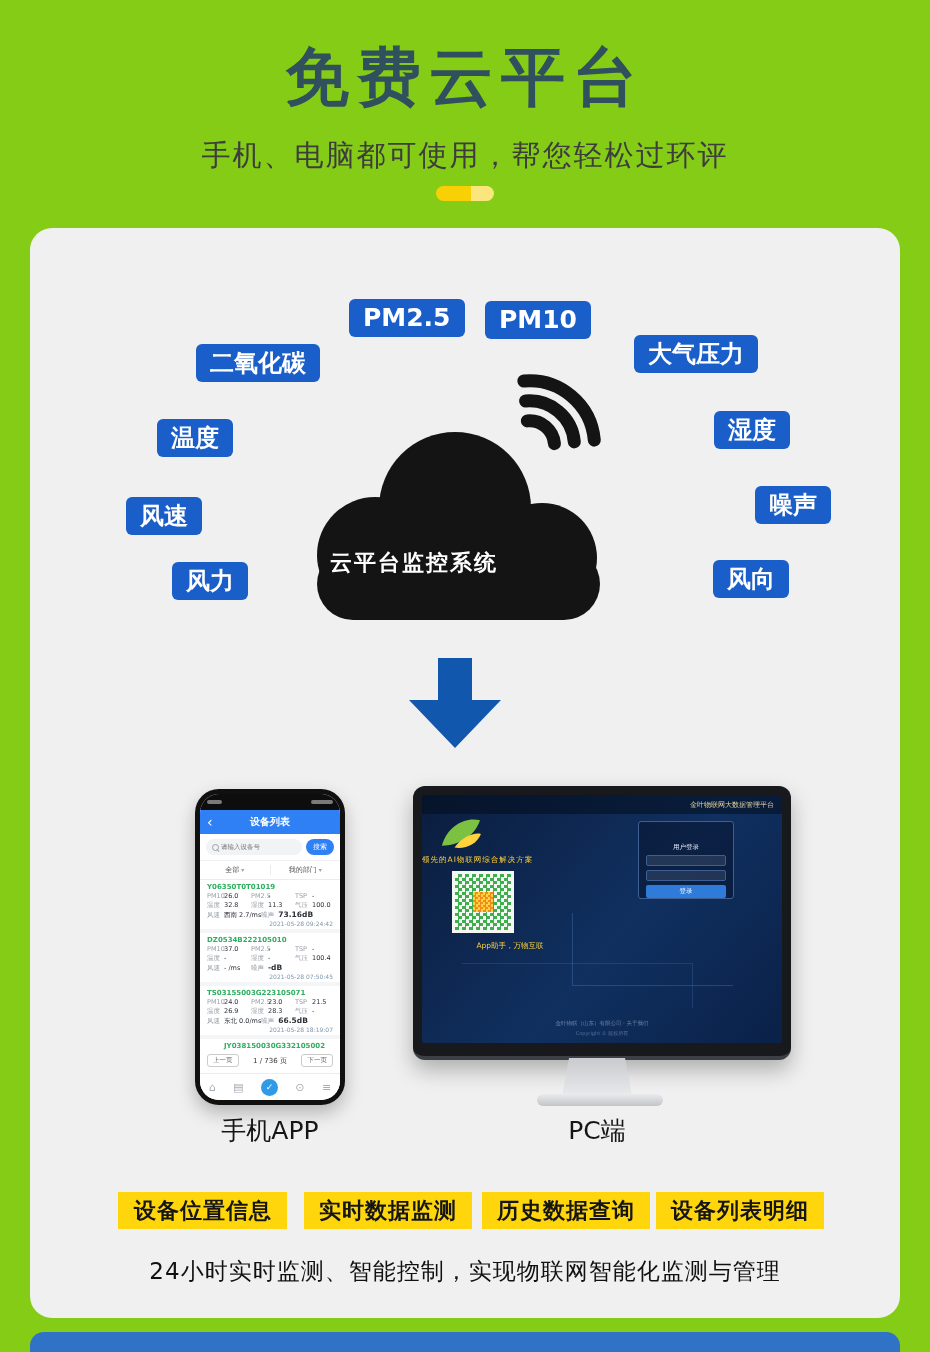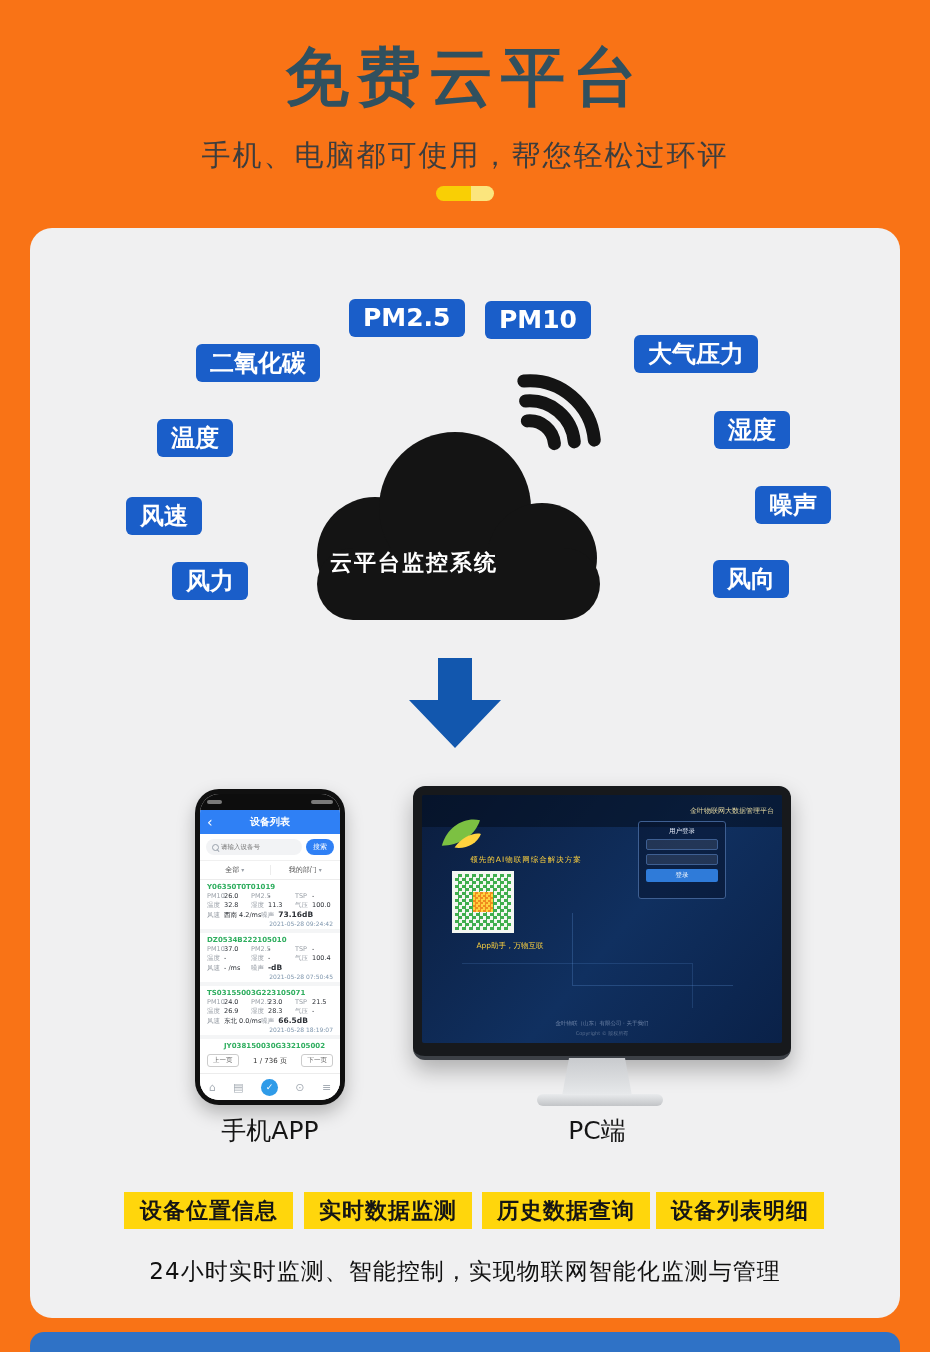--- a/index.html
+++ b/index.html
@@ -3,7 +3,7 @@
 <meta charset="utf-8">
 <style>
   html,body{margin:0;padding:0;background:#fff;}
-  .stage{position:relative;width:930px;height:1352px;background:#f97316;overflow:hidden;
+  .stage{position:relative;width:930px;height:1352px;background:#84cc16;overflow:hidden;
          font-family:"DejaVu Sans","Liberation Sans",sans-serif;}
 
   

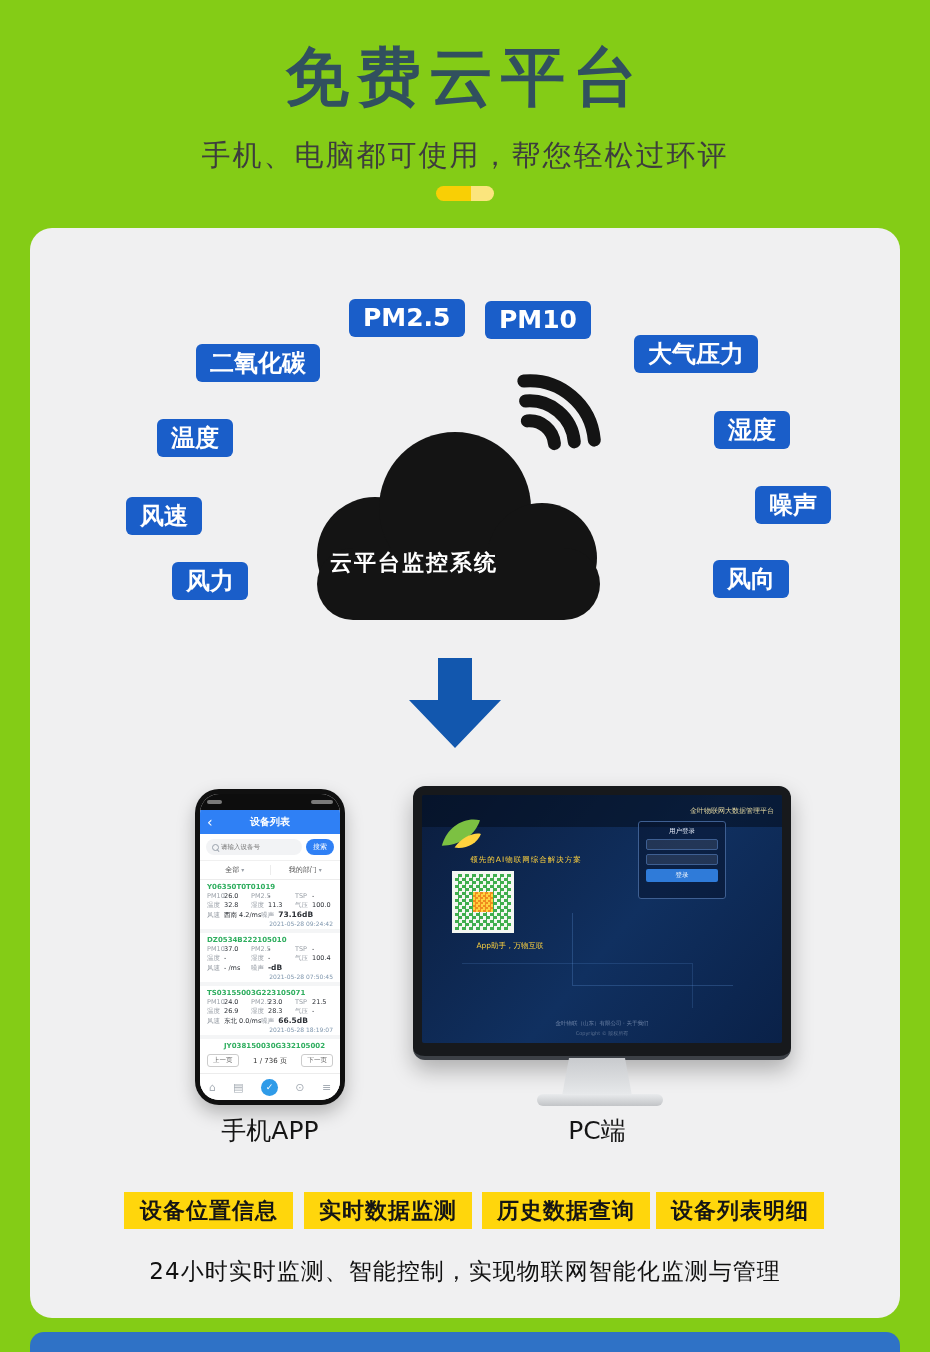--- a/index.html
+++ b/index.html
@@ -96,7 +96,7 @@
       border-bottom:1px solid rgba(96,150,220,.28);}
   .c2{left:40px;top:168px;width:230px;height:44px;border-right:1px solid rgba(96,150,220,.2);
       border-top:1px solid rgba(96,150,220,.2);}
-  .pc-topbar{position:absolute;top:0;left:0;right:0;height:32px;background:rgba(4,12,28,.55);
+  .pc-topbar{position:absolute;top:0;left:0;right:0;height:19px;background:rgba(4,12,28,.55);
              display:flex;align-items:center;justify-content:flex-end;padding:0 8px;
              font-size:7px;color:#e3d7a0;}
   .pc-logo{position:absolute;left:14px;top:18px;width:48px;height:40px;}

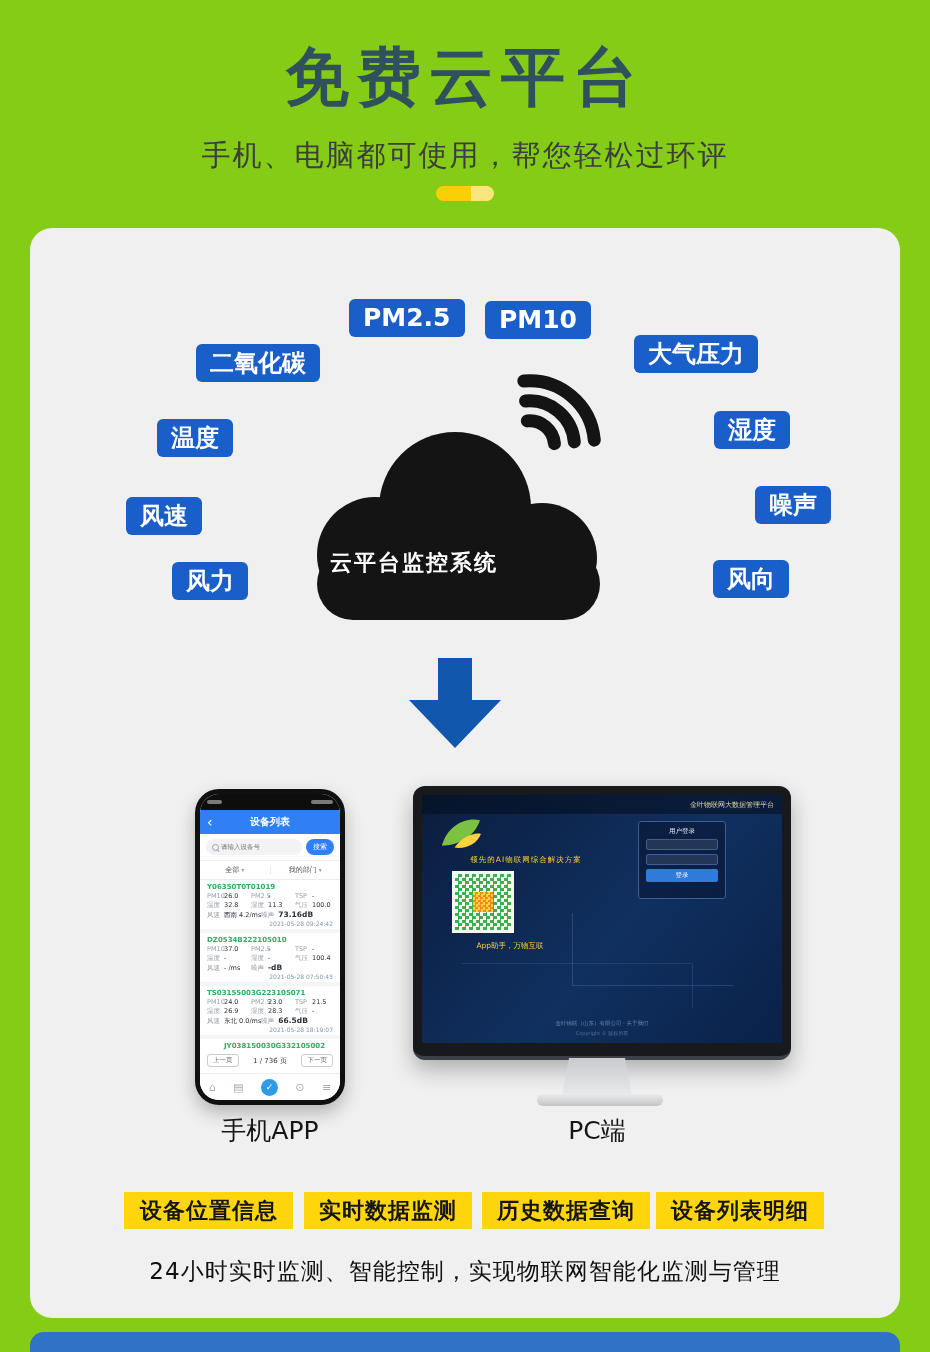--- a/index.html
+++ b/index.html
@@ -108,8 +108,8 @@
   .qr-inner::after{content:'';position:absolute;left:18px;top:18px;width:20px;height:20px;
             background:repeating-conic-gradient(#f08c1e 0% 25%,#ffd23e 0% 50%) 0 0/5px 5px;}
   .qr-caption{position:absolute;left:0;top:146px;width:176px;text-align:center;font-size:7.5px;color:#ffd23e;}
-  .login-panel{position:absolute;left:216px;top:26px;width:88px;height:78px;background:rgba(8,20,46,.55);
-               border:1px solid #3e5f92;border-radius:3px;padding:5px 7px;box-sizing:border-box;}
+  .login-panel{position:absolute;left:216px;top:26px;width:96px;height:78px;background:rgba(8,20,46,.55);
+               border:1px solid #3e5f92;border-radius:3px;padding:21px 7px;box-sizing:border-box;}
   .login-title{font-size:6.5px;color:#e8eefb;text-align:center;margin-bottom:3px;}
   .login-input{display:block;width:100%;height:11px;margin:0 0 4px;background:rgba(255,255,255,.10);
                border:1px solid #3e5f92;border-radius:2px;box-sizing:border-box;outline:none;color:#dfe8f5;font-size:6px;}

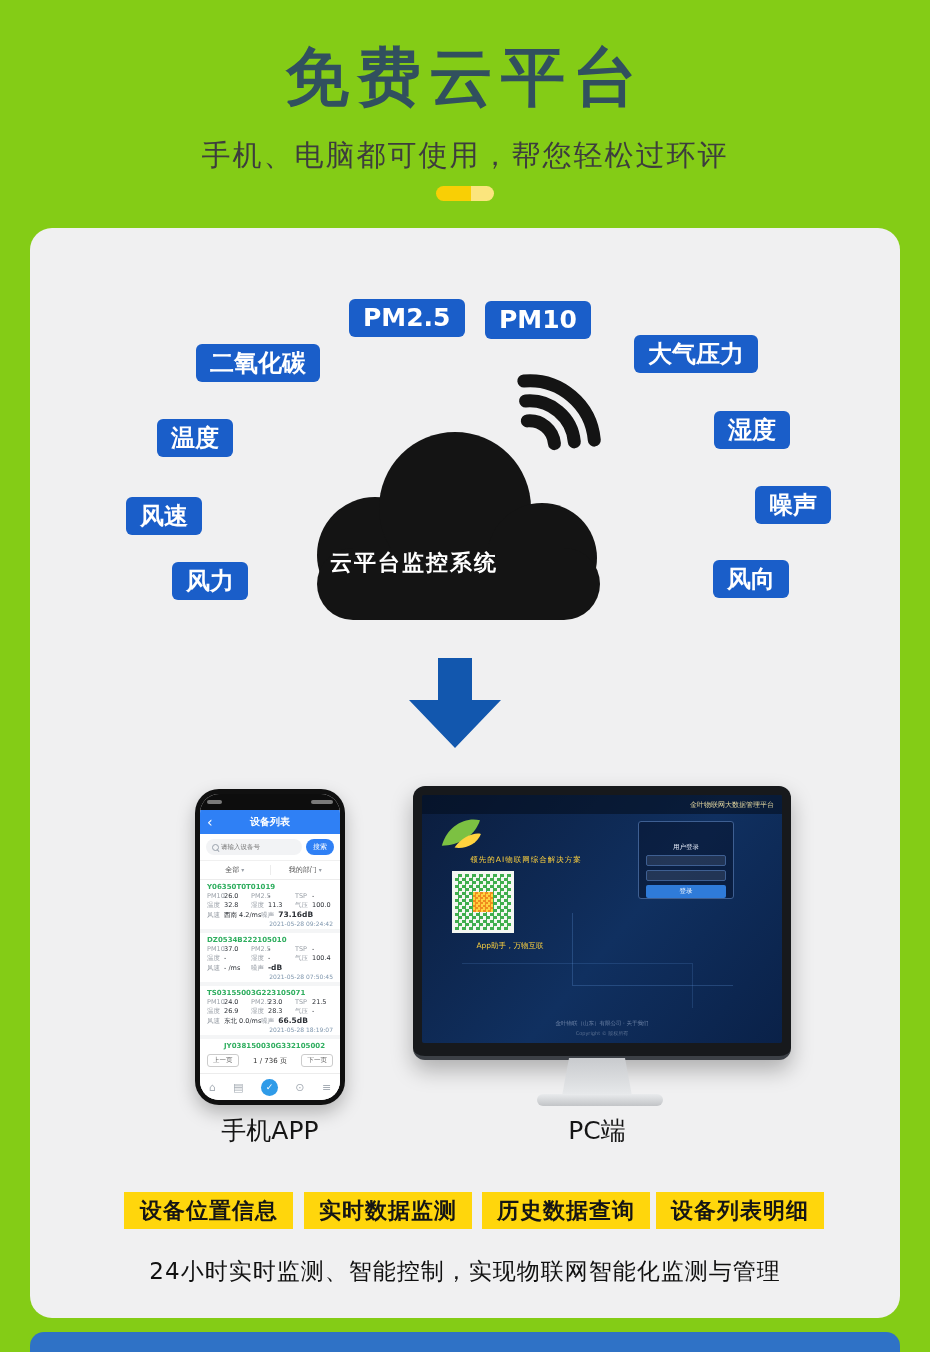--- a/index.html
+++ b/index.html
@@ -100,8 +100,8 @@
              display:flex;align-items:center;justify-content:flex-end;padding:0 8px;
              font-size:7px;color:#e3d7a0;}
   .pc-logo{position:absolute;left:14px;top:18px;width:48px;height:40px;}
-  .pc-slogan{position:absolute;left:0;top:60px;width:176px;text-align:center;font-size:7.5px;
-             color:#ffd23e;letter-spacing:1px;margin-left:16px;}
+  .pc-slogan{position:absolute;left:0;top:60px;width:176px;font-size:7.5px;
+             color:#ffd23e;letter-spacing:1px;}
   .qr{position:absolute;left:30px;top:76px;width:62px;height:62px;background:#f4f7f2;padding:3px;box-sizing:border-box;}
   .qr-inner{width:100%;height:100%;position:relative;
             background:repeating-conic-gradient(#3fae4e 0% 25%,#f4f7f2 0% 50%) 0 0/7px 7px;}

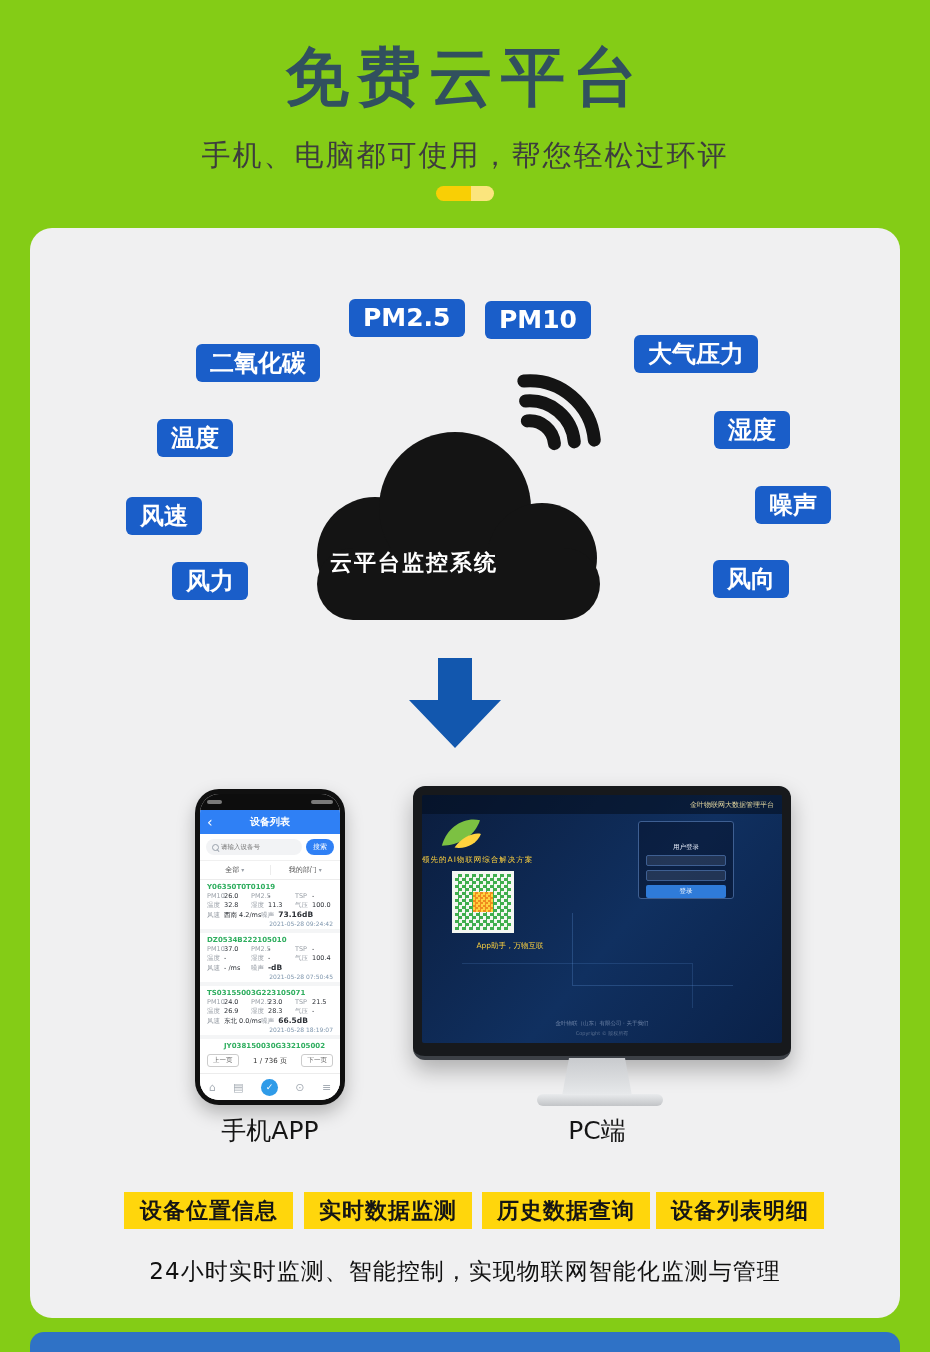--- a/index.html
+++ b/index.html
@@ -219,7 +219,7 @@
                 </div>
                 <div class="m-row">
                   <span class="m-label">风速</span>
-                  <span class="m-value">西南 4.2/ms</span>
+                  <span class="m-value">西南 2.7/ms</span>
                   <span class="m-label">噪声</span>
                   <span class="m-value m-bold">73.16dB</span>
                 </div>

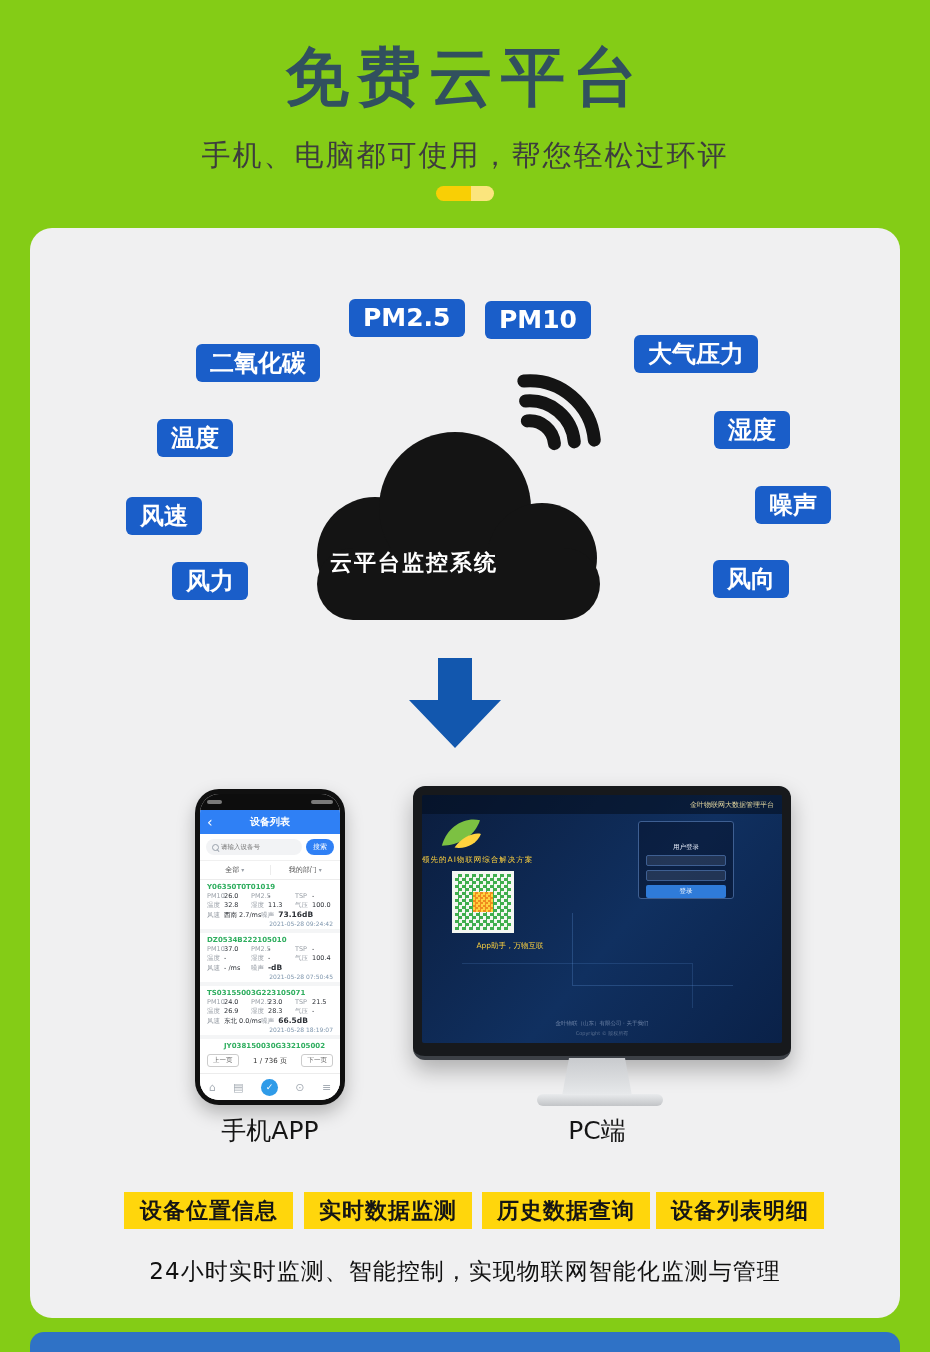--- a/index.html
+++ b/index.html
@@ -131,7 +131,7 @@
   
   .feature-tag{position:absolute;top:964px;height:37px;line-height:37px;background:#ffd60c;
                color:#151515;font-size:22px;font-weight:700;padding:0 15px;letter-spacing:1px;white-space:nowrap;}
-  .ft-0{left:94px;padding-left:16px;}
+  .ft-0{left:88px;padding-left:16px;}
   .ft-1{left:274px;}
   .ft-2{left:452px;}
   .ft-3{left:626px;text-align:center;}

